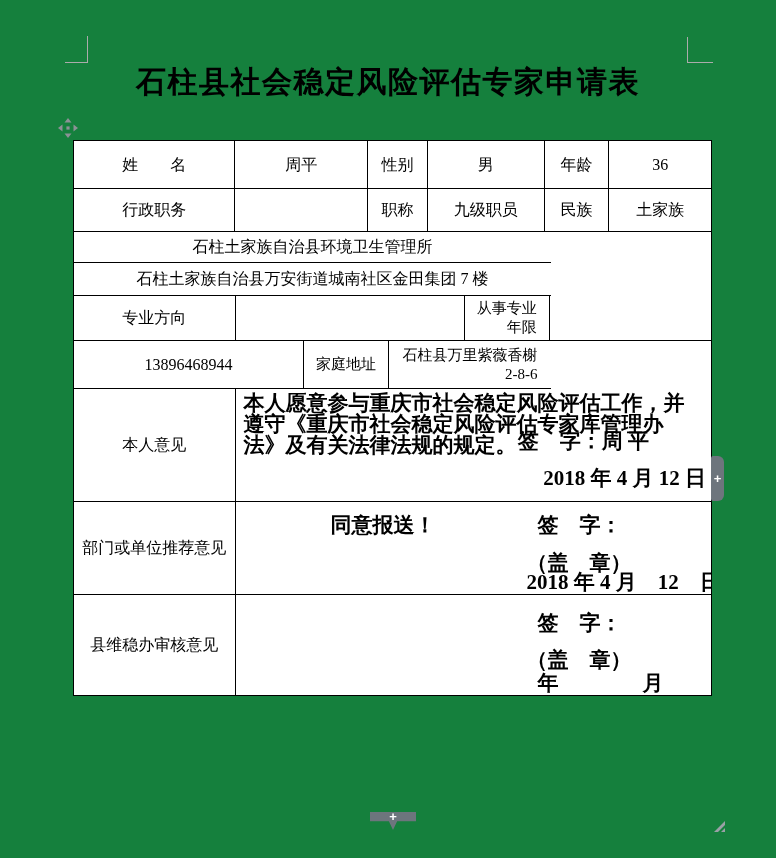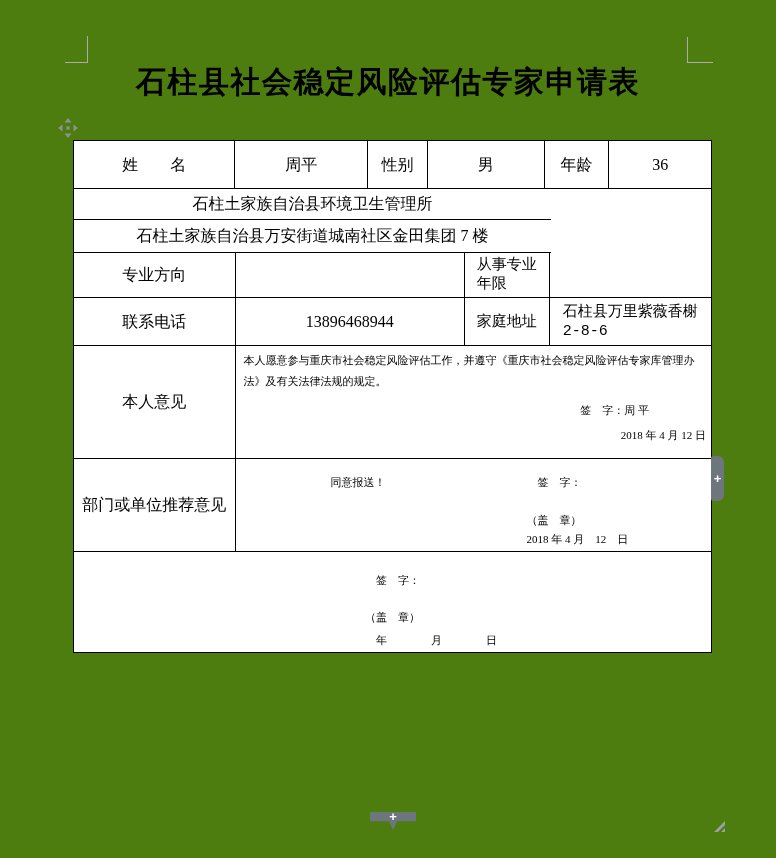--- a/index.html
+++ b/index.html
@@ -4,7 +4,7 @@
 <style>
   html,body{margin:0;padding:0;background:#ffffff;}
   .page{
-    position:relative;width:776px;height:858px;background:#4d7c0f;overflow:hidden;
+    position:relative;width:776px;height:858px;background:#15803d;overflow:hidden;
     font-family:"Liberation Serif","DejaVu Serif",serif;color:#000;
   }
   

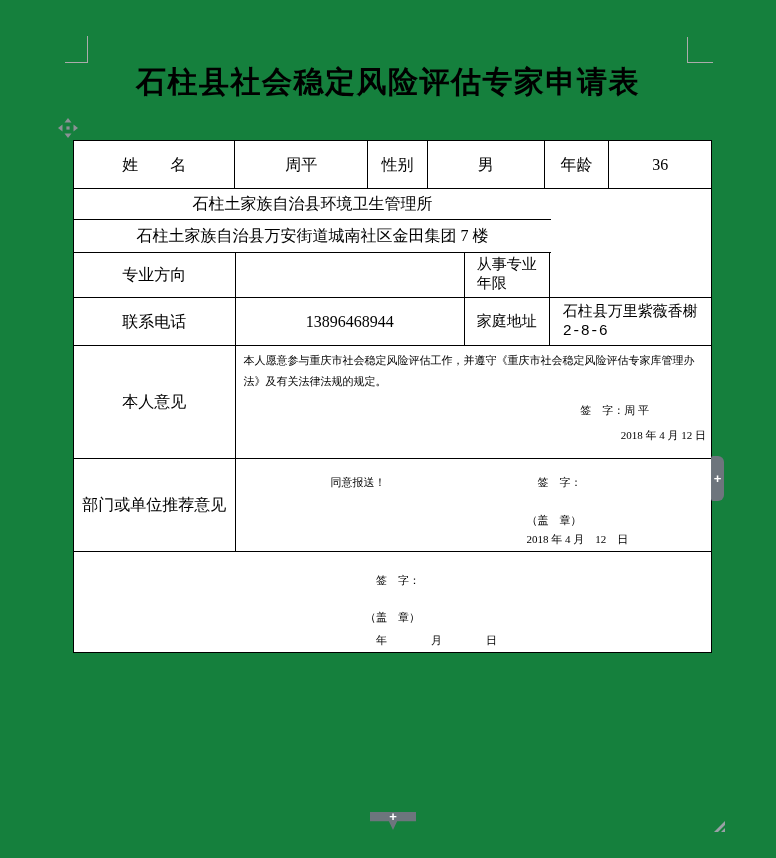--- a/index.html
+++ b/index.html
@@ -25,7 +25,7 @@
     background:#fff;box-sizing:border-box;}
   .row{display:flex;}
   .cell{border-right:1px solid #000;border-bottom:1px solid #000;box-sizing:border-box;
-    display:flex;align-items:center;justify-content:center;text-align:left;
+    display:flex;align-items:center;justify-content:center;text-align:right;
     font-size:16px;line-height:20px;overflow:hidden;}
   .cell:last-child{border-right:none;}
   .row:last-child .cell{border-bottom:none;}

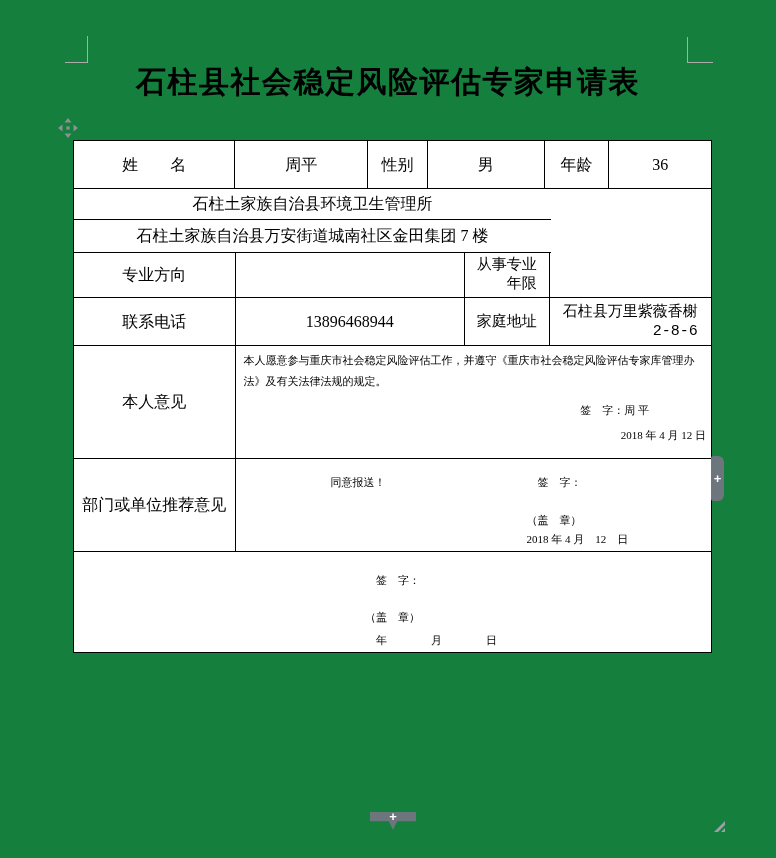--- a/index.html
+++ b/index.html
@@ -106,6 +106,26 @@
         </div>
     </div>
 
+    <div class="row">
+      <div class="cell w162 h2">
+          <span>行政职务</span>
+        </div>
+      <div class="cell w133 h2">
+          <span></span>
+        </div>
+      <div class="cell w60 h2">
+          <span>职称</span>
+        </div>
+      <div class="cell w117 h2">
+          <span>九级职员</span>
+        </div>
+      <div class="cell w65 h2">
+          <span>民族</span>
+        </div>
+      <div class="cell w102 h2">
+          <span>土家族</span>
+        </div>
+    </div>
 
     <div class="row">
       <div class="cell w477 h3">

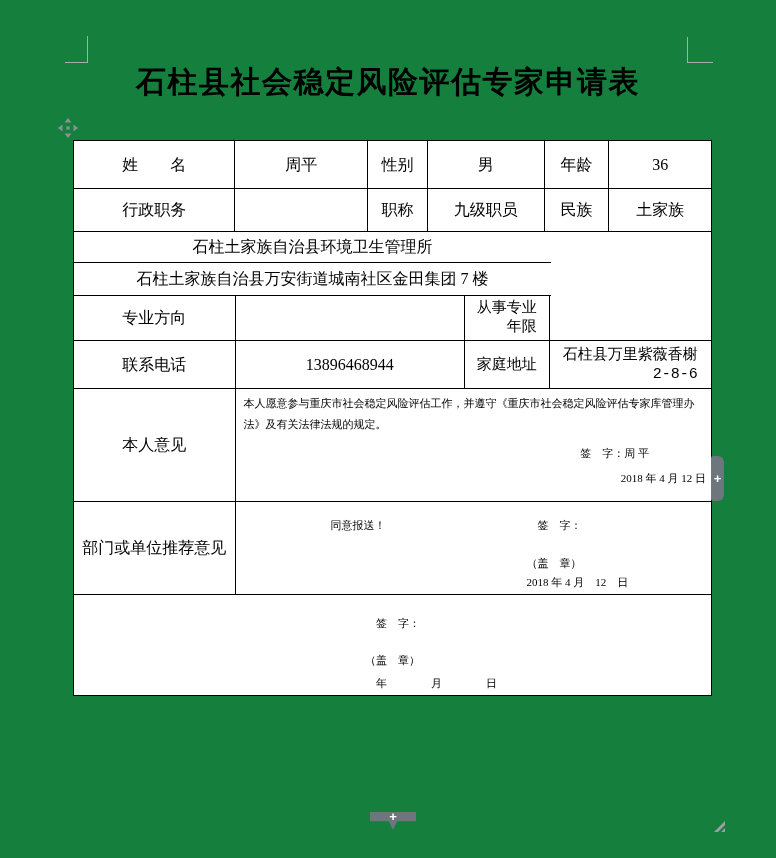--- a/index.html
+++ b/index.html
@@ -29,7 +29,7 @@
     font-size:16px;line-height:20px;overflow:hidden;}
   .cell:last-child{border-right:none;}
   .row:last-child .cell{border-bottom:none;}
-  .pre{white-space:pre-line;font-family:Liberation Mono, monospace;}
+  .pre{white-space:pre-line;}
   .fs15{font-size:15px;line-height:19px;}
   
   .h1{height:48px}.h2{height:43px}.h3{height:31px}.h4{height:33px}.h5{height:45px}

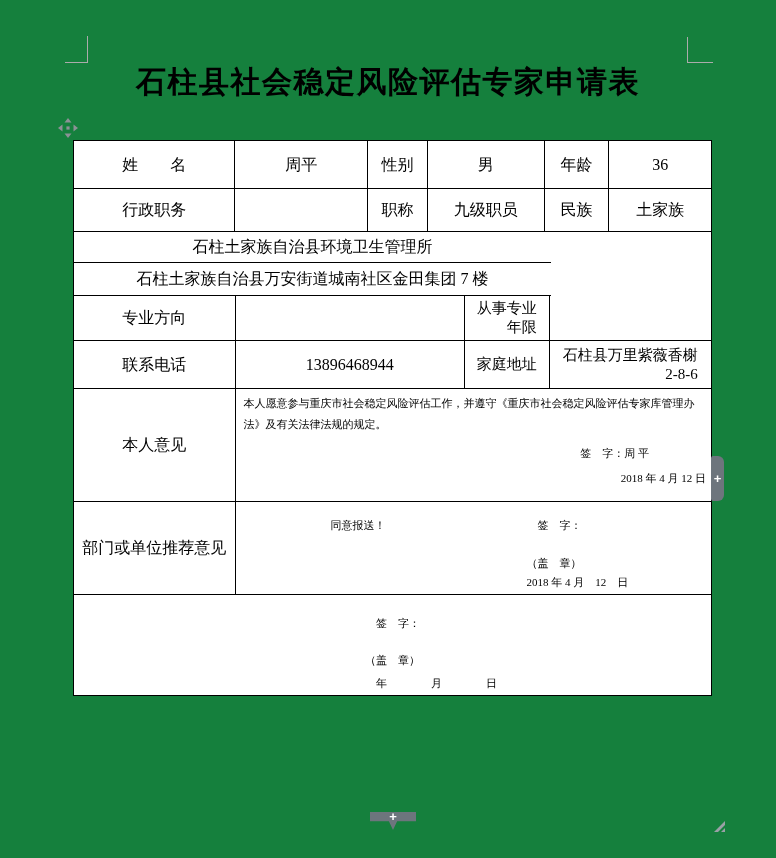--- a/index.html
+++ b/index.html
@@ -156,9 +156,6 @@
     </div>
 
     <div class="row">
-      <div class="cell w162 h6">
-          <span>联系电话</span>
-        </div>
       <div class="cell w230 h6">
           <span>13896468944</span>
         </div>

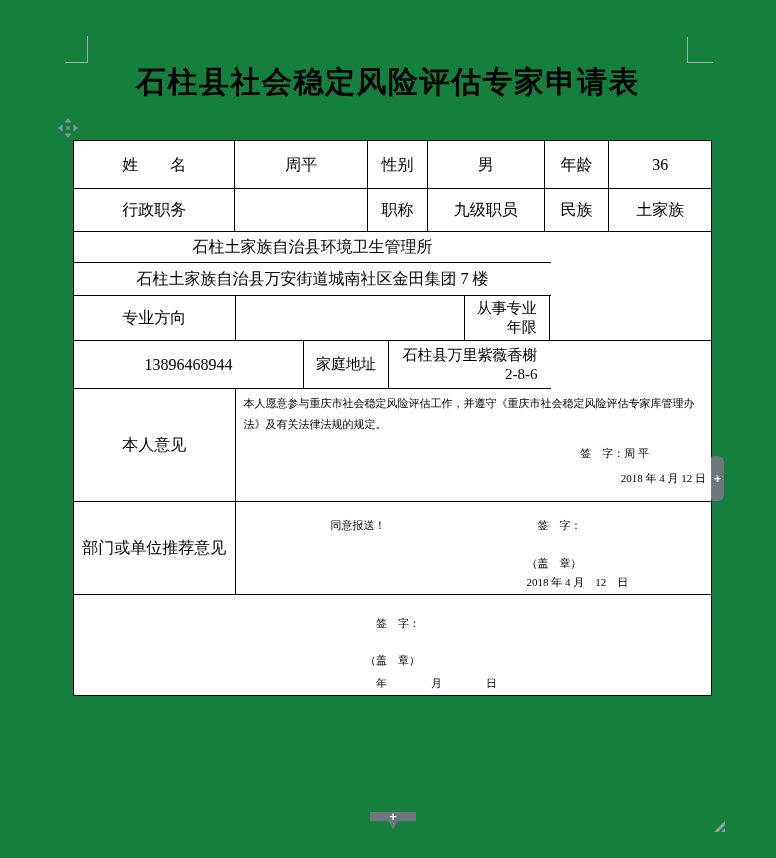--- a/index.html
+++ b/index.html
@@ -38,7 +38,7 @@
   .w162{width:162px}.w133{width:133px}.w60{width:60px}.w117{width:117px}
   .w65{width:65px}.w102{width:102px}.w477{width:477px}.w230{width:230px}.w85{width:85px}
   
-  .freecell{display:block;position:relative;text-align:left;font-size:11px;line-height:21px;}
+  .freecell{display:block;position:relative;text-align:left;font-size:21px;line-height:21px;font-weight:bold;}
   .statement{padding:4px 7px 0 8px;}
   .abs{position:absolute;white-space:nowrap;}
   .sign8{right:62px;top:54px;}

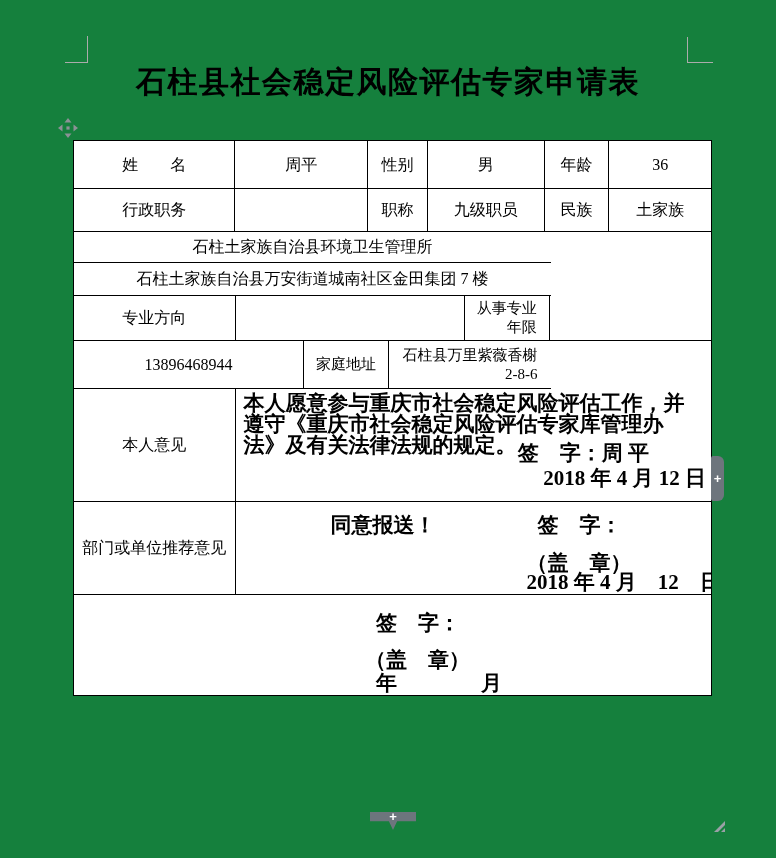--- a/index.html
+++ b/index.html
@@ -41,7 +41,7 @@
   .freecell{display:block;position:relative;text-align:left;font-size:21px;line-height:21px;font-weight:bold;}
   .statement{padding:4px 7px 0 8px;}
   .abs{position:absolute;white-space:nowrap;}
-  .sign8{right:62px;top:54px;}
+  .sign8{right:62px;top:42px;}
   .date8{right:5px;top:79px;}
   .comment9{left:95px;top:13px;}
   .sign9{left:302px;top:13px;}

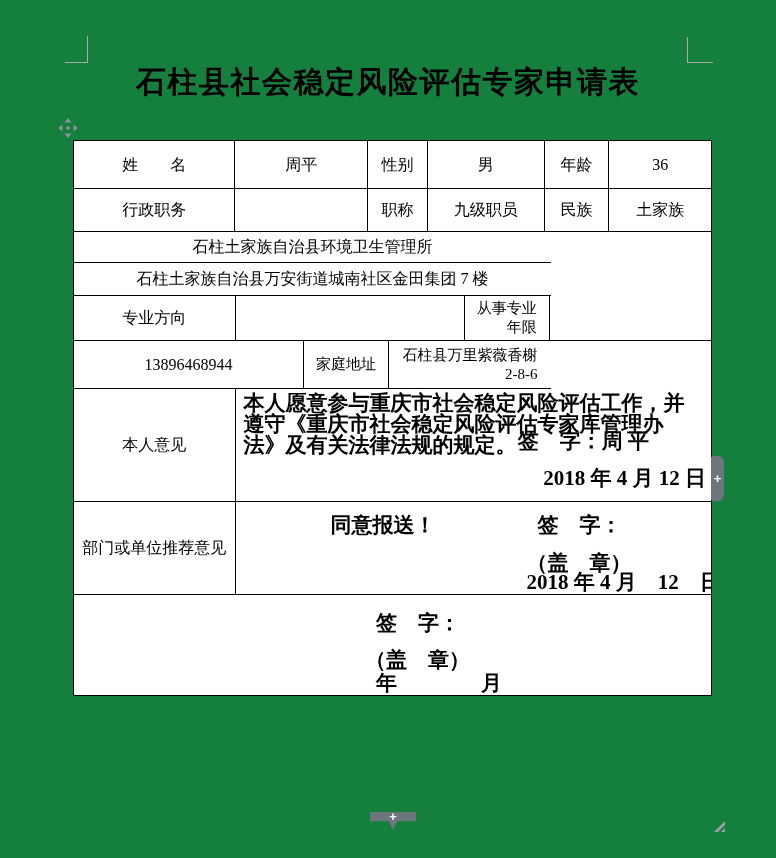--- a/index.html
+++ b/index.html
@@ -193,6 +193,9 @@
     </div>
 
     <div class="row">
+      <div class="cell w162 h10">
+          <span>县维稳办审核意见</span>
+        </div>
       <div class="cell w477 h10 freecell">
         <div class="abs sign10">签　字：</div>
         <div class="abs seal10">（盖　章）</div>

